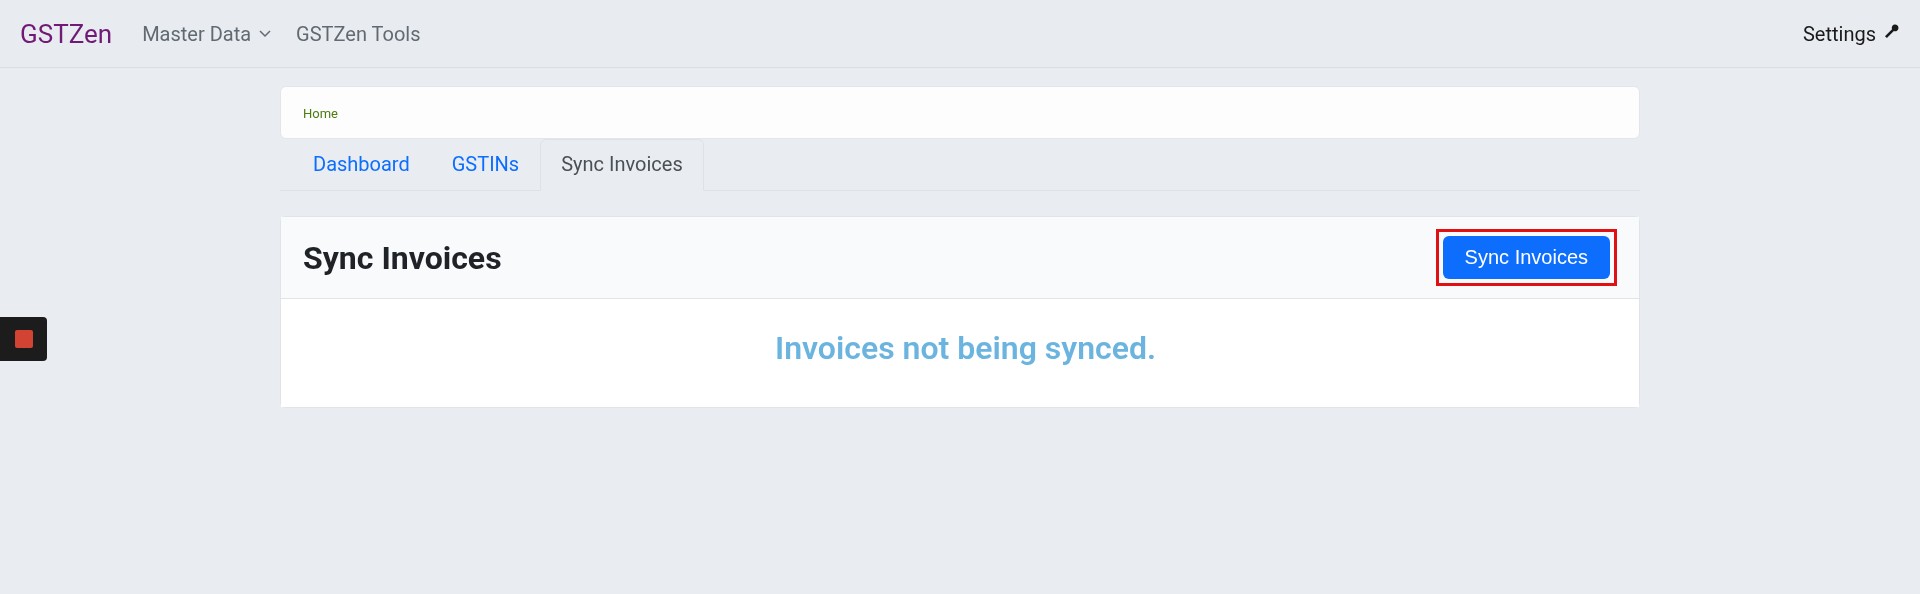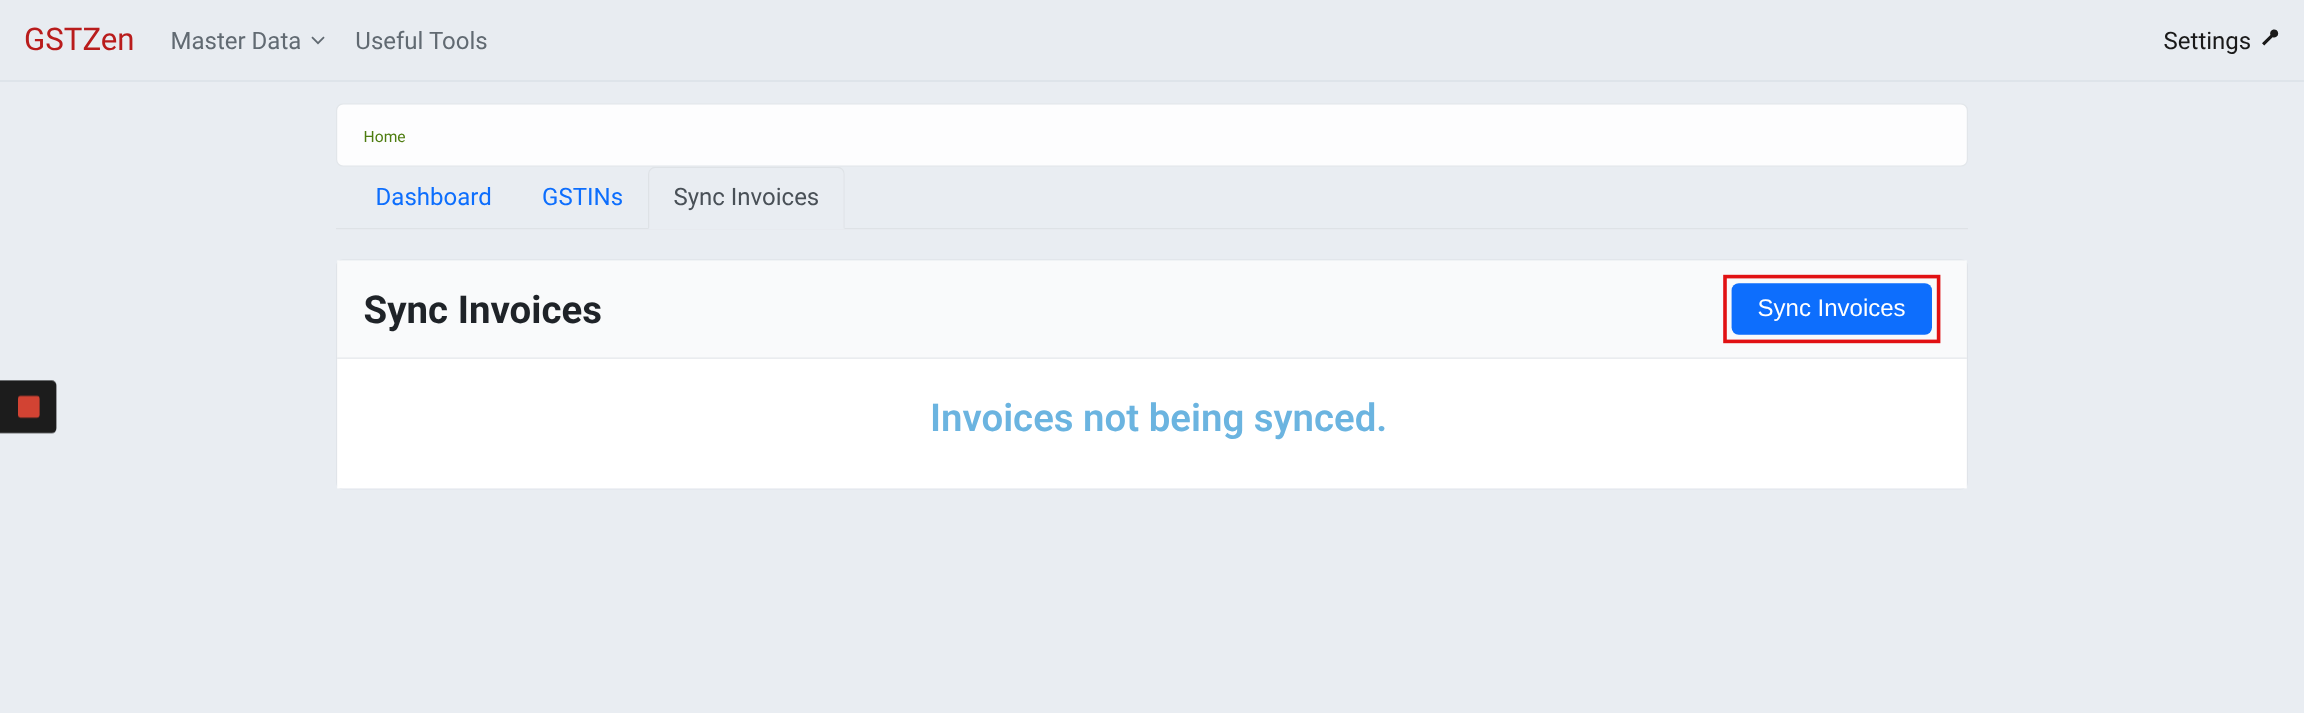--- a/index.html
+++ b/index.html
@@ -22,7 +22,7 @@
   }
   .brand {
     font-size: 26px;
-    color: #b91c1c;
+    color: #701a75;
     font-weight: 400;
     margin-right: 30px;
   }

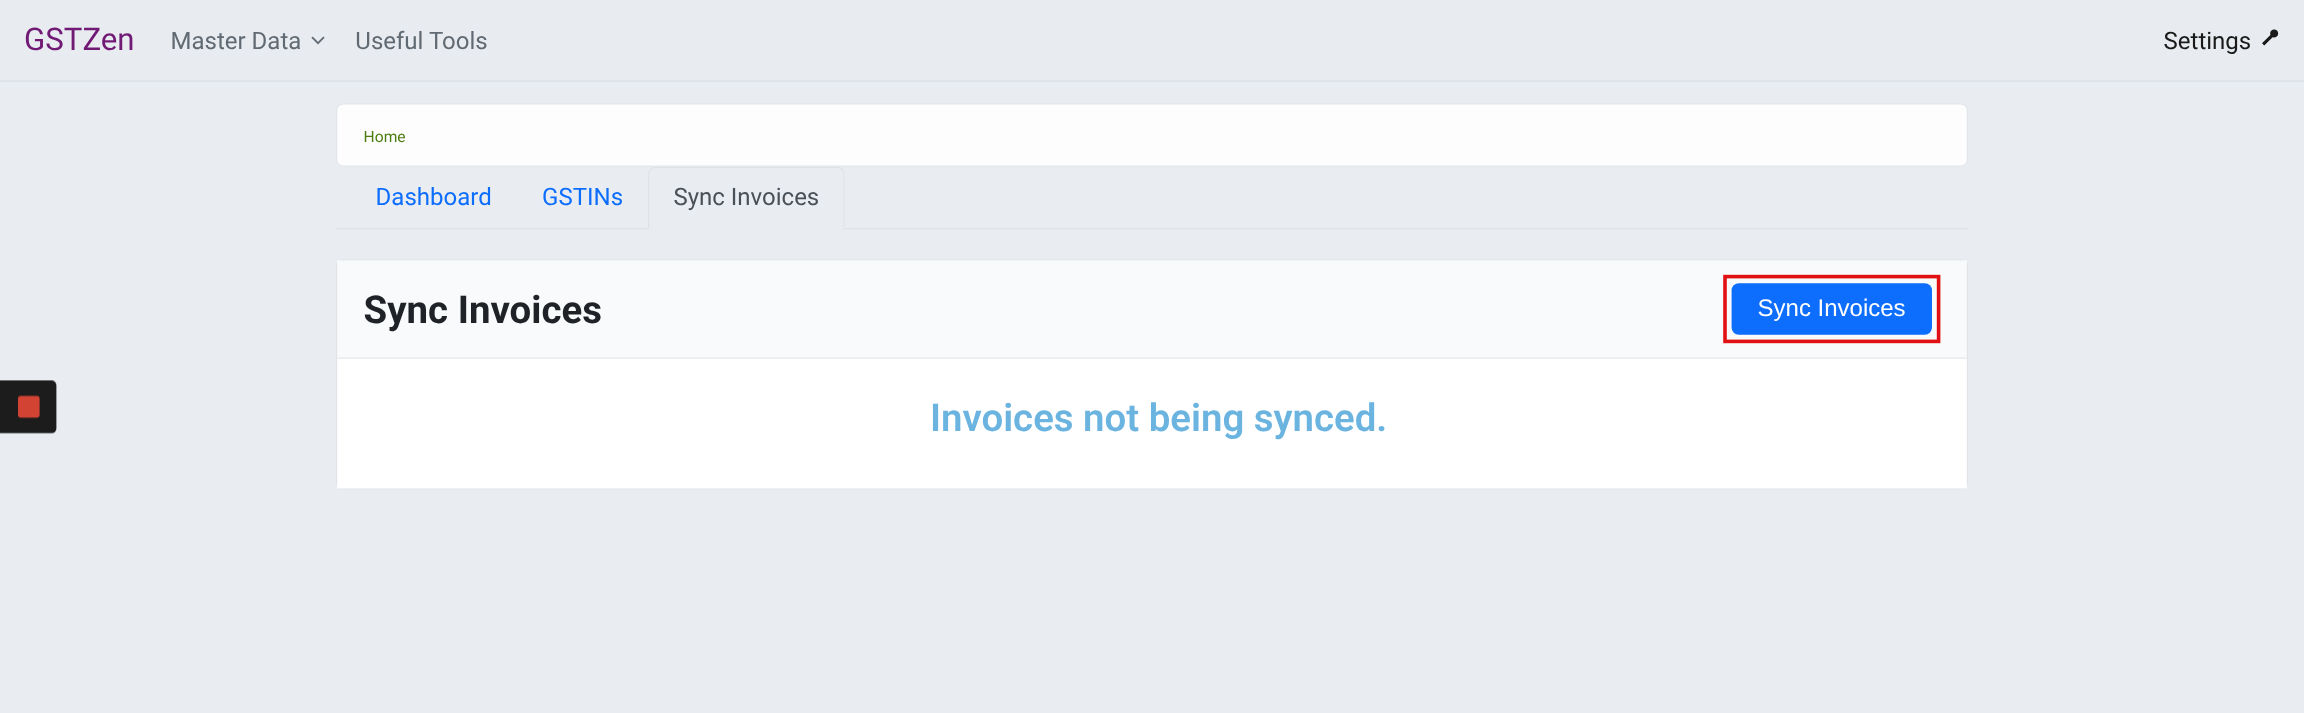--- a/index.html
+++ b/index.html
@@ -179,7 +179,7 @@
         </svg>
     </span>
   </a>
-  <a class="nav-link">Useful Tools</a>
+  <a class="nav-link">GSTZen Tools</a>
   <div class="nav-spacer"></div>
   <a class="settings-link">
     <span>Settings</span>

